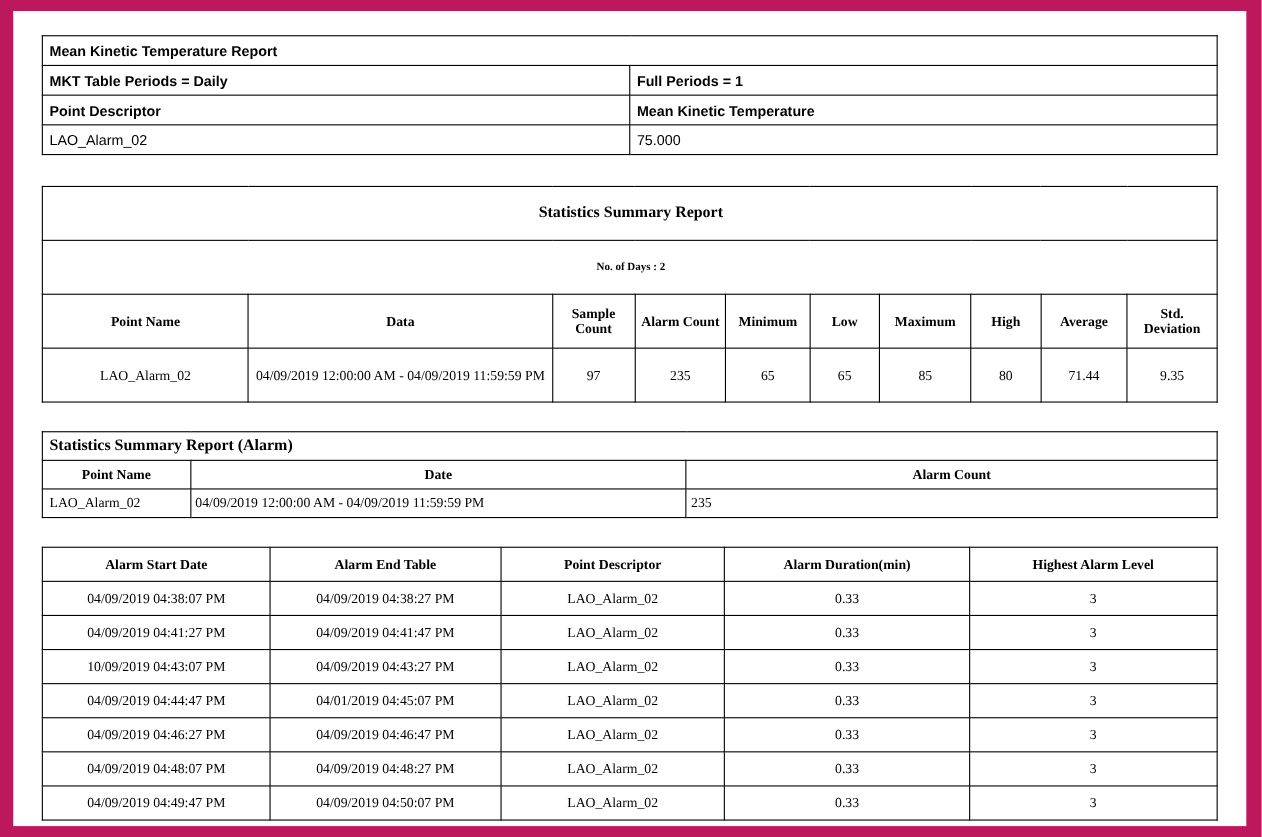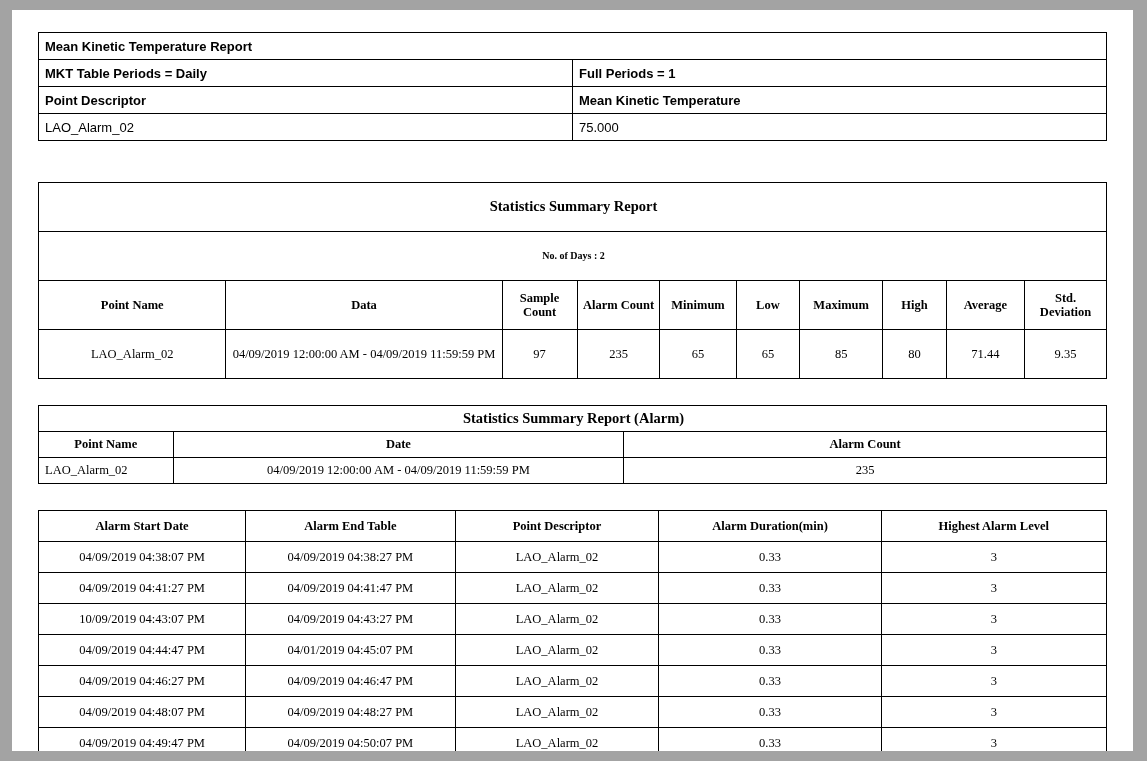--- a/index.html
+++ b/index.html
@@ -11,7 +11,7 @@
   .page {
     width: 1147px;
     height: 761px;
-    background: #a3a3a3;
+    background: #be185d;
     box-sizing: border-box;
     padding: 10px 14px 10px 12px;
   }

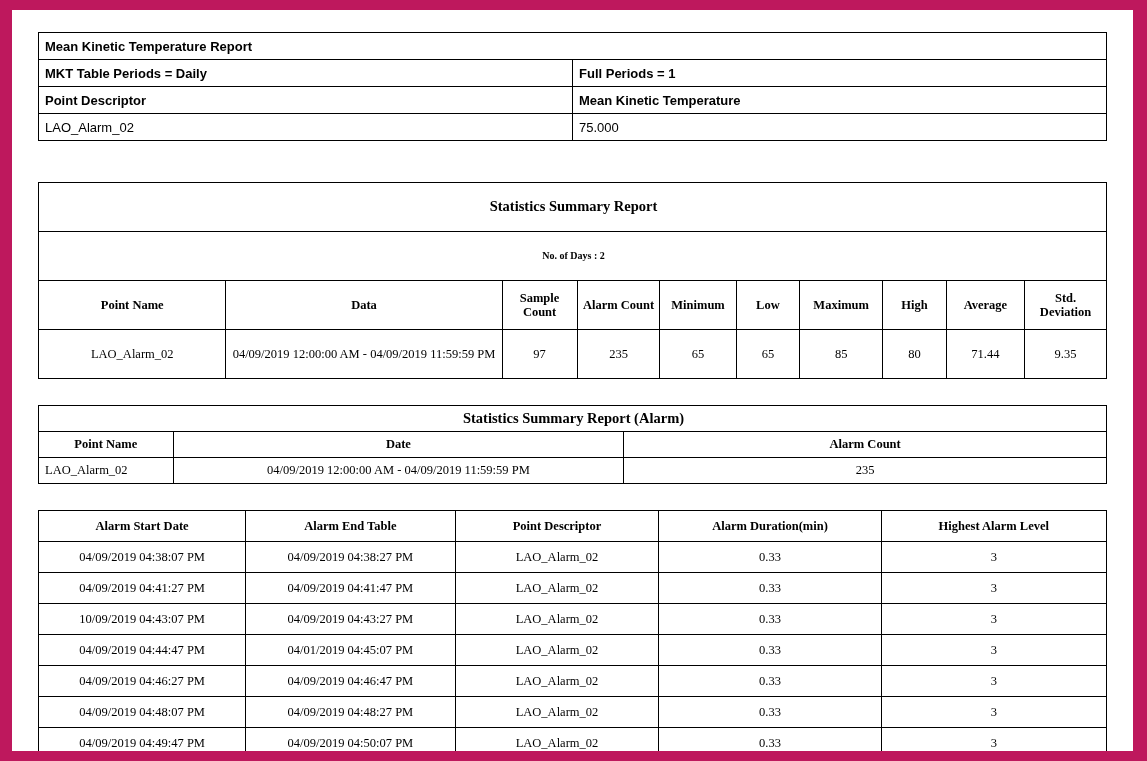--- a/index.html
+++ b/index.html
@@ -67,7 +67,6 @@
   }
   .stats-table {
     font-size: 12.5px;
-    margin-top: 13px;
   }
   .stats-table th {
     font-weight: bold;

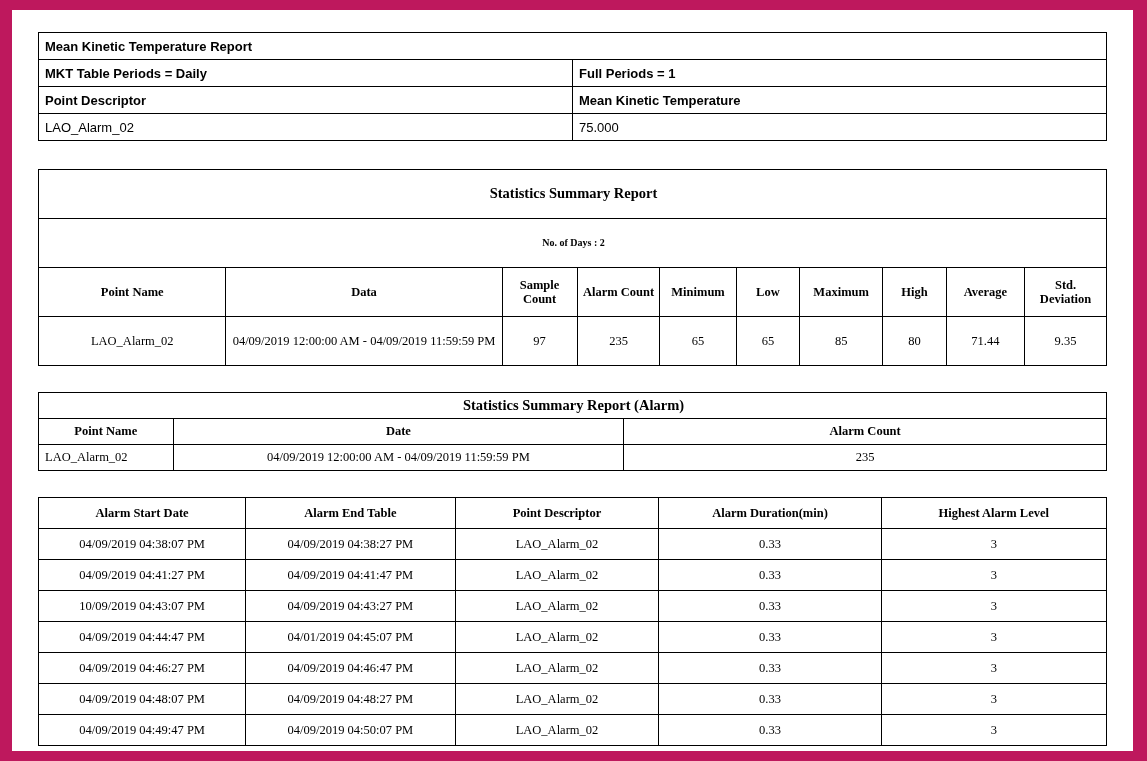--- a/index.html
+++ b/index.html
@@ -88,7 +88,7 @@
     height: 21px;
   }
   .alarm-table td {
-    text-align: center;
+    text-align: left;
     height: 21px;
   }
   .alarm-table td.left {

